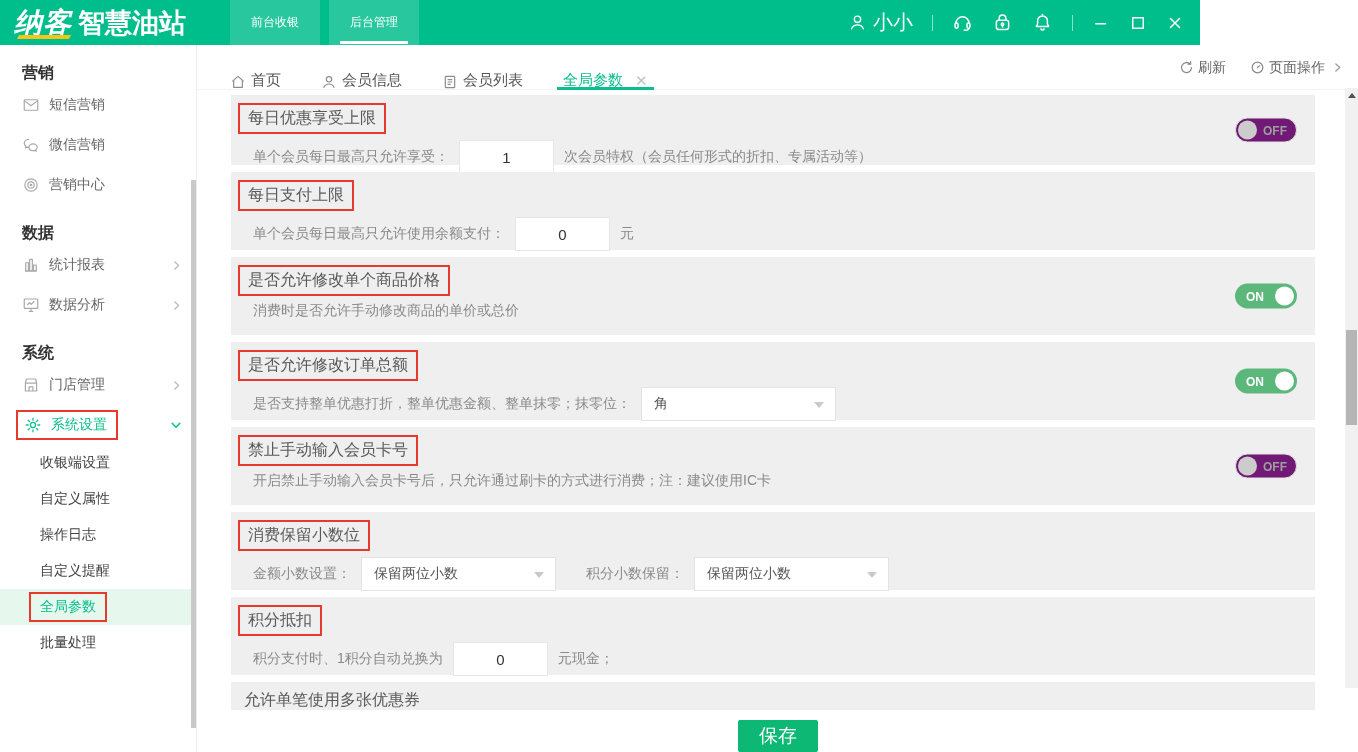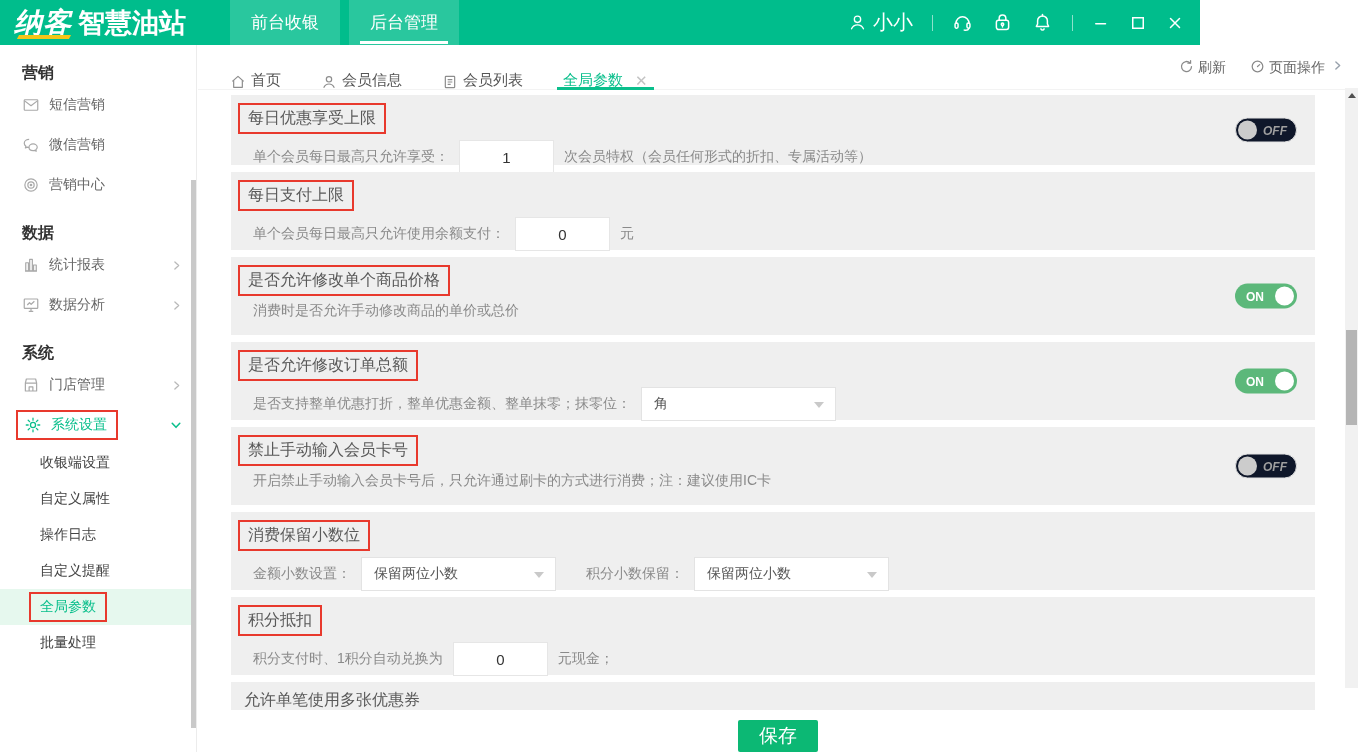--- a/index.html
+++ b/index.html
@@ -15,7 +15,7 @@
           background:#f5c families518;background:#f5c518;transform:skewX(-28deg);}
   .logo-product{font-size:27px;font-weight:bold;margin-left:6px;}
   .topbar-tabs{display:flex;height:45px;margin-left:12px;}
-  .topbar-tab{height:45px;line-height:45px;padding:0 21px;font-size:17px;
+  .topbar-tab{height:45px;line-height:45px;padding:0 21px;font-size:12px;
           background:rgba(255,255,255,.16);margin-right:9px;position:relative;cursor:pointer;}
   .topbar-tab.active::after{content:"";position:absolute;left:11px;right:11px;bottom:1px;height:3px;background:#fff;}
   .topbar-right{margin-left:auto;display:flex;align-items:center;margin-right:16px;gap:19px;}

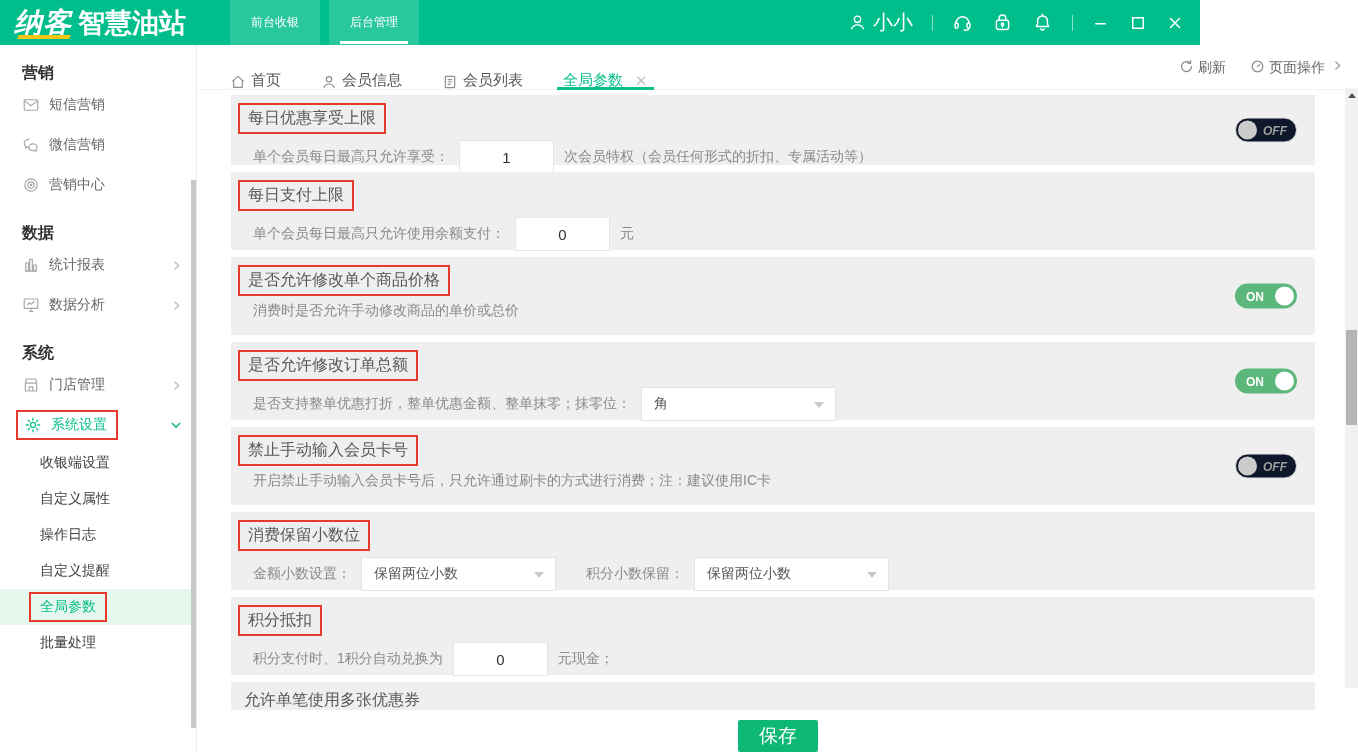--- a/index.html
+++ b/index.html
@@ -56,7 +56,7 @@
   .ctab.active::after{content:"";position:absolute;left:-6px;right:-6px;bottom:0;height:3px;background:#0abf8c;}
   .ctab .close-x{color:#c3c3c3;font-size:15px;margin-left:7px;}
   .tab-tools{position:absolute;right:14px;top:0;height:45px;display:flex;align-items:center;gap:24px;}
-  .tool{display:flex;gap:4px;font-size:14px;color:#666;cursor:pointer;}
+  .tool{display:flex;align-items:center;gap:4px;font-size:14px;color:#666;cursor:pointer;}
   .tool .t-icon{color:#8a8a8a;display:flex;}
   .tool .t-chev{color:#97a0ab;display:flex;margin-left:2px;}
 

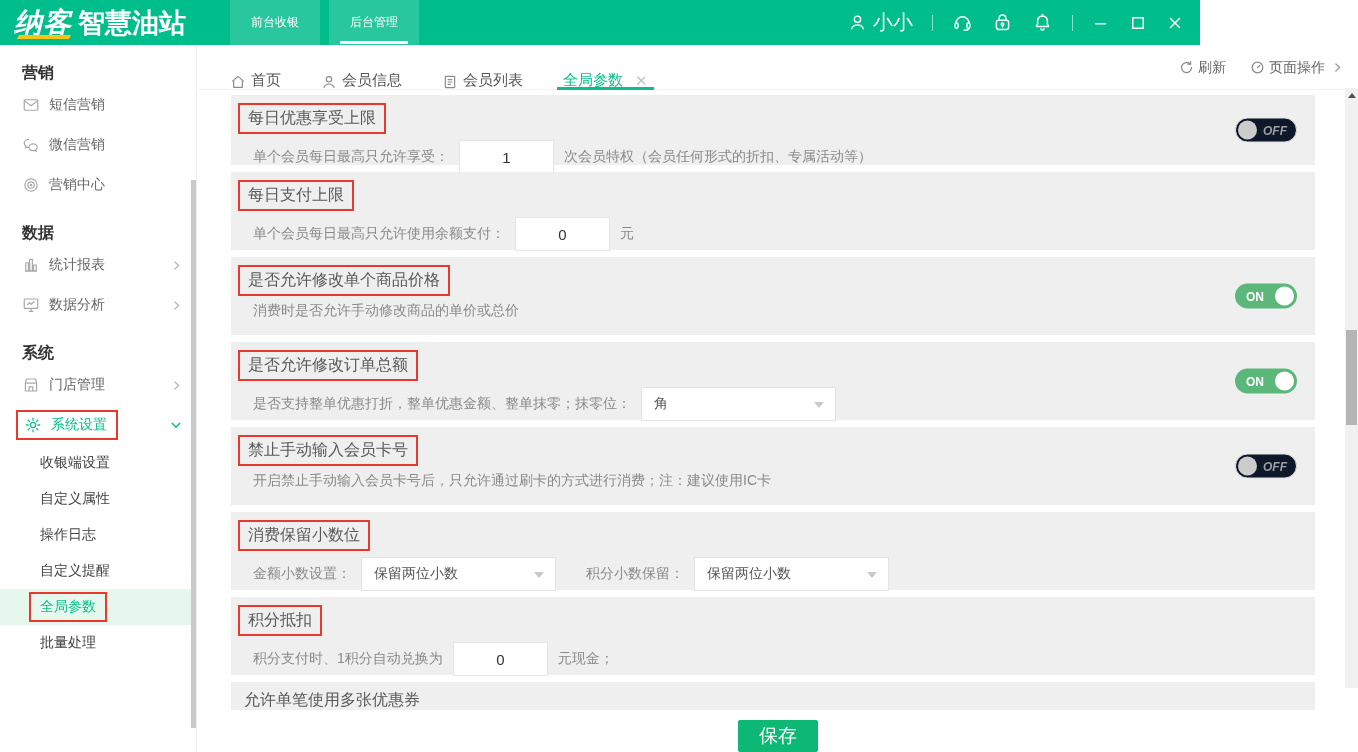--- a/index.html
+++ b/index.html
@@ -81,7 +81,7 @@
   .toggle{position:absolute;right:18px;top:50%;transform:translateY(-50%);width:62px;height:25px;
           border-radius:13px;display:flex;align-items:center;font-size:12px;font-weight:bold;cursor:pointer;}
   .toggle .knob{position:absolute;width:19px;height:19px;border-radius:50%;}
-  .toggle.off{background:#0f172a;border:1px solid #e3e3e3;color:#9f9f9f;font-style:italic;}
+  .toggle.off{background:#701a75;border:1px solid #e3e3e3;color:#9f9f9f;}
   .toggle.off .knob{left:2px;background:#ccc;}
   .toggle.off .t-label{margin-left:27px;}
   .toggle.on{background:#5cb87a;color:#fff;}

